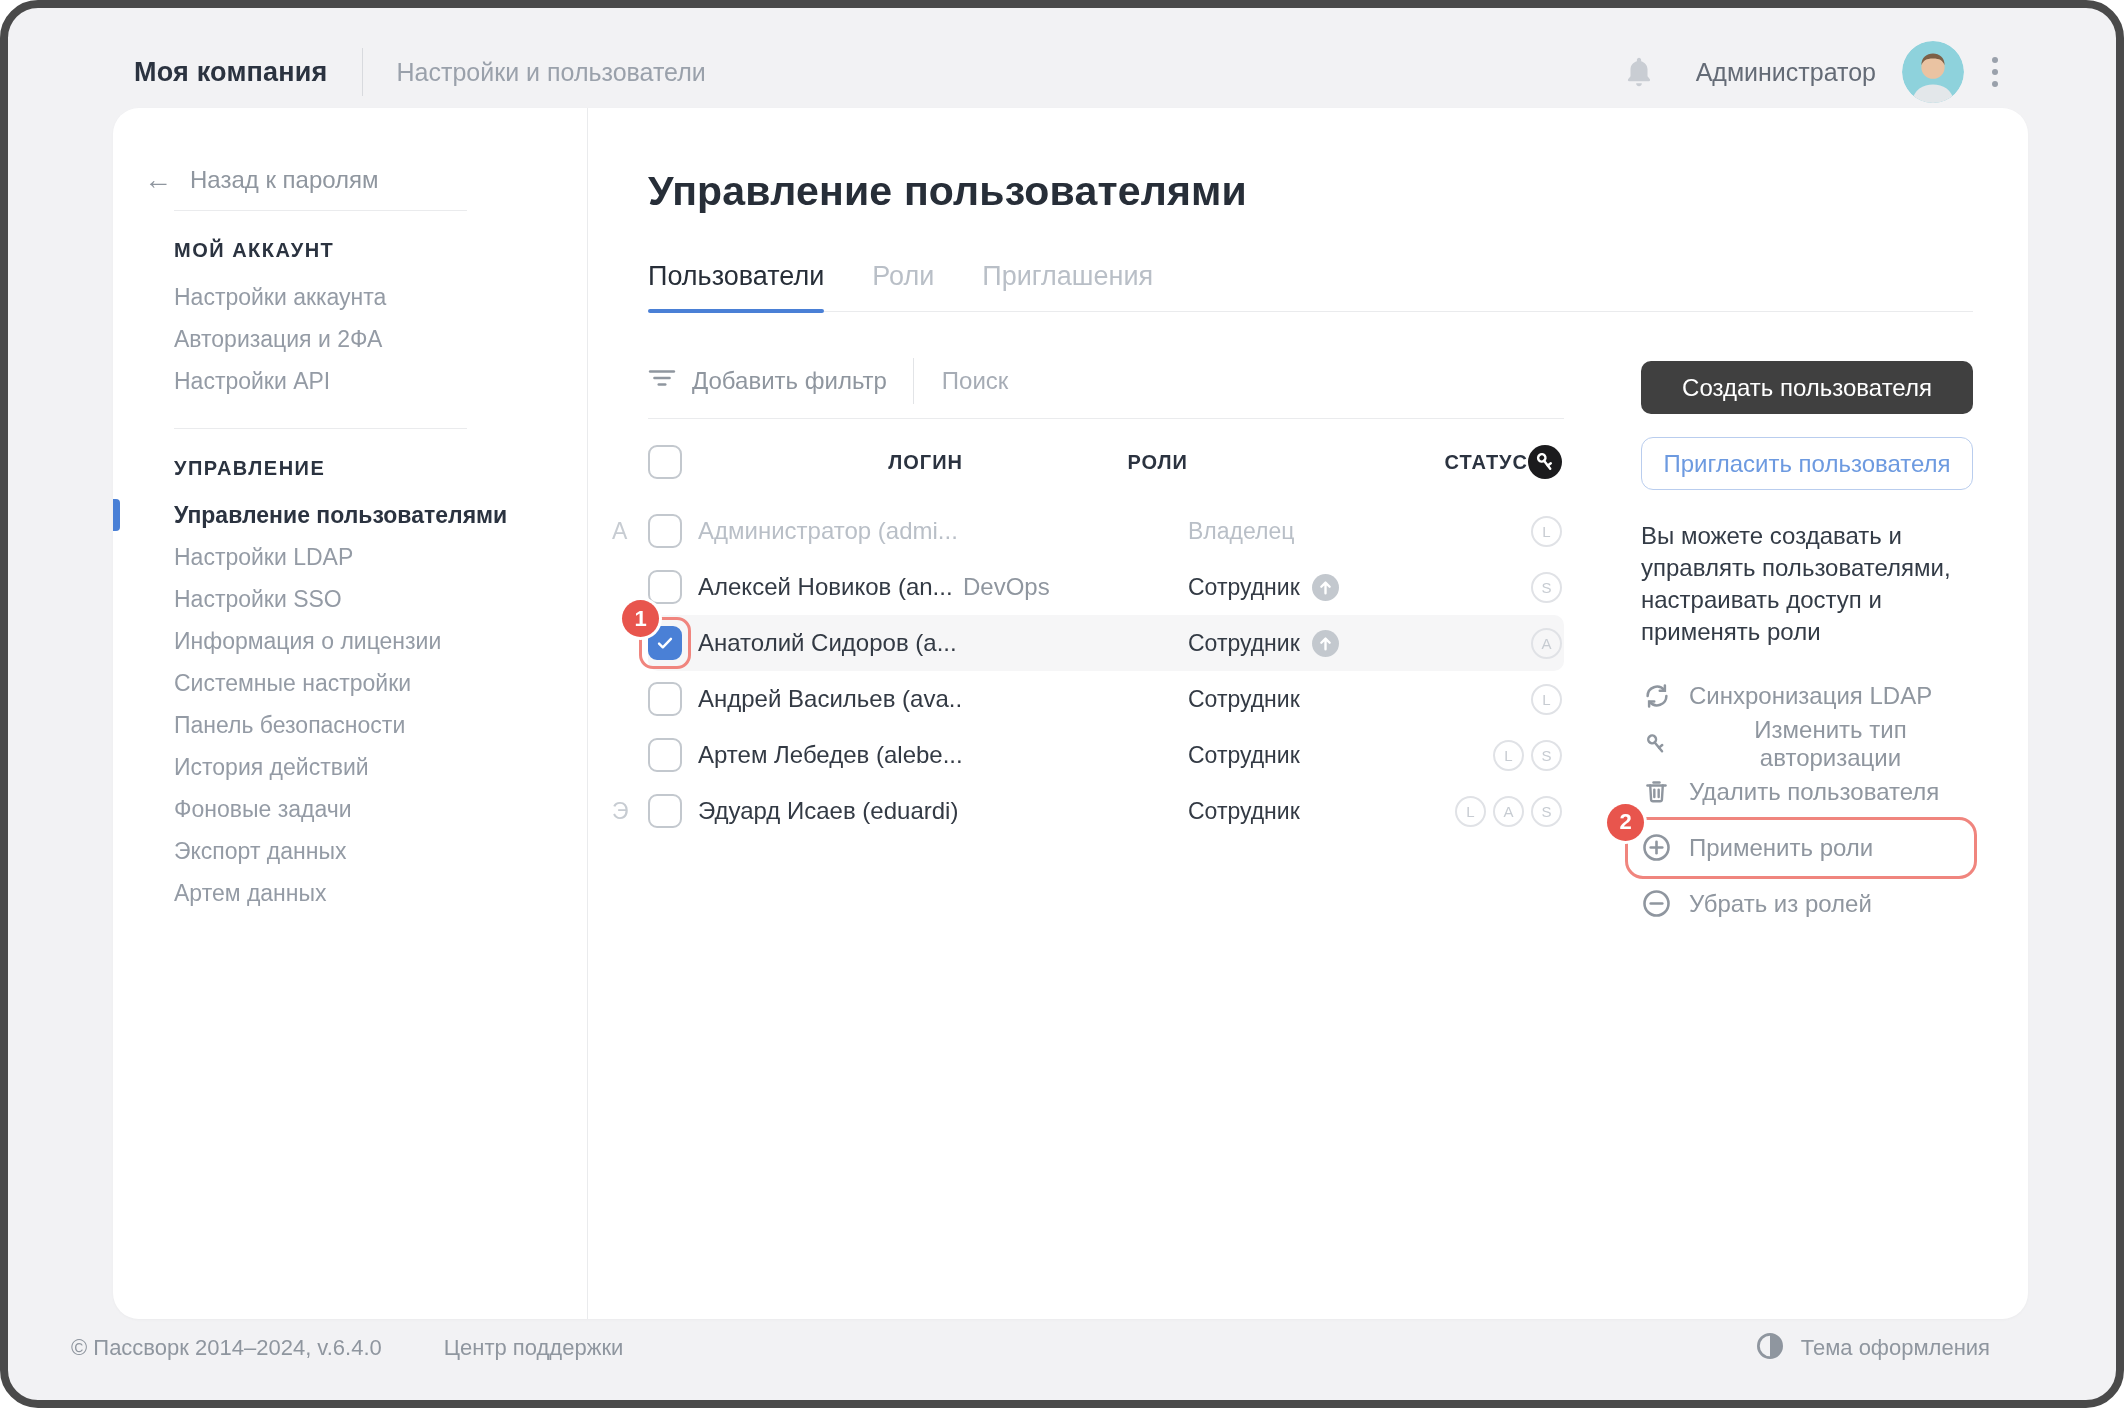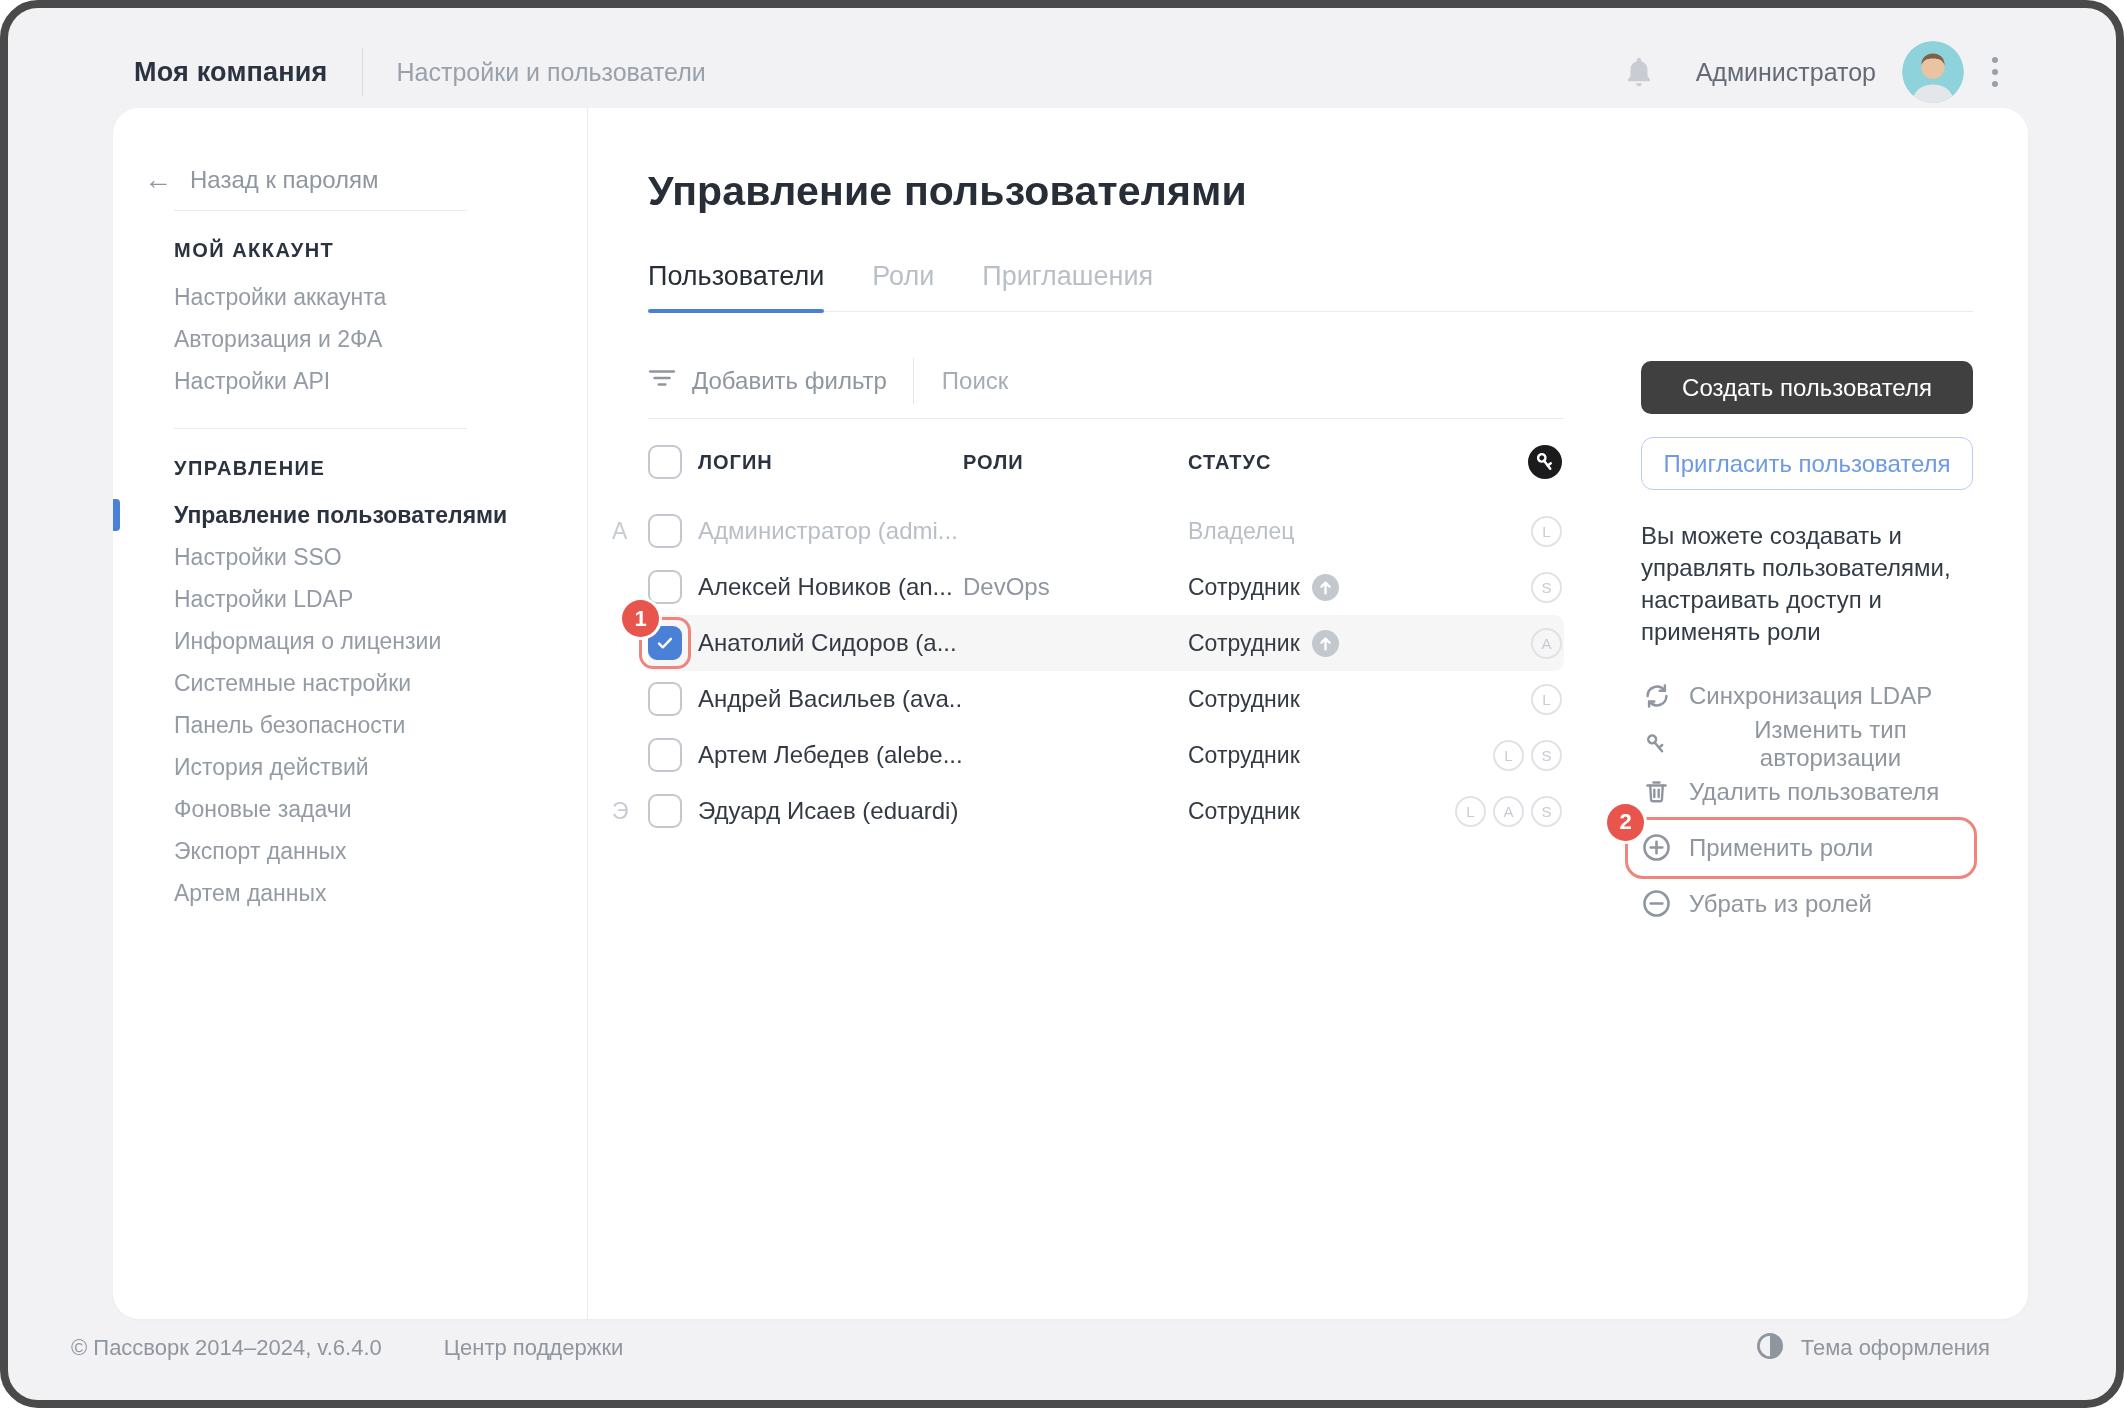--- a/index.html
+++ b/index.html
@@ -65,7 +65,7 @@
   .table-divider { height:1px; background:#eaebed; margin-top:14px; }
 
   .thead { display:grid; grid-template-columns:50px 265px 225px 1fr auto;
-    align-items:center; padding:26px 0 24px 0; }
+    align-items:center; padding:26px 0 24px 0;text-align:right; }
   .th { font-size:20px; font-weight:bold; color:#2b3340; letter-spacing:1px; }
   .th-key { justify-self:end; margin-right:2px; display:flex; }
 

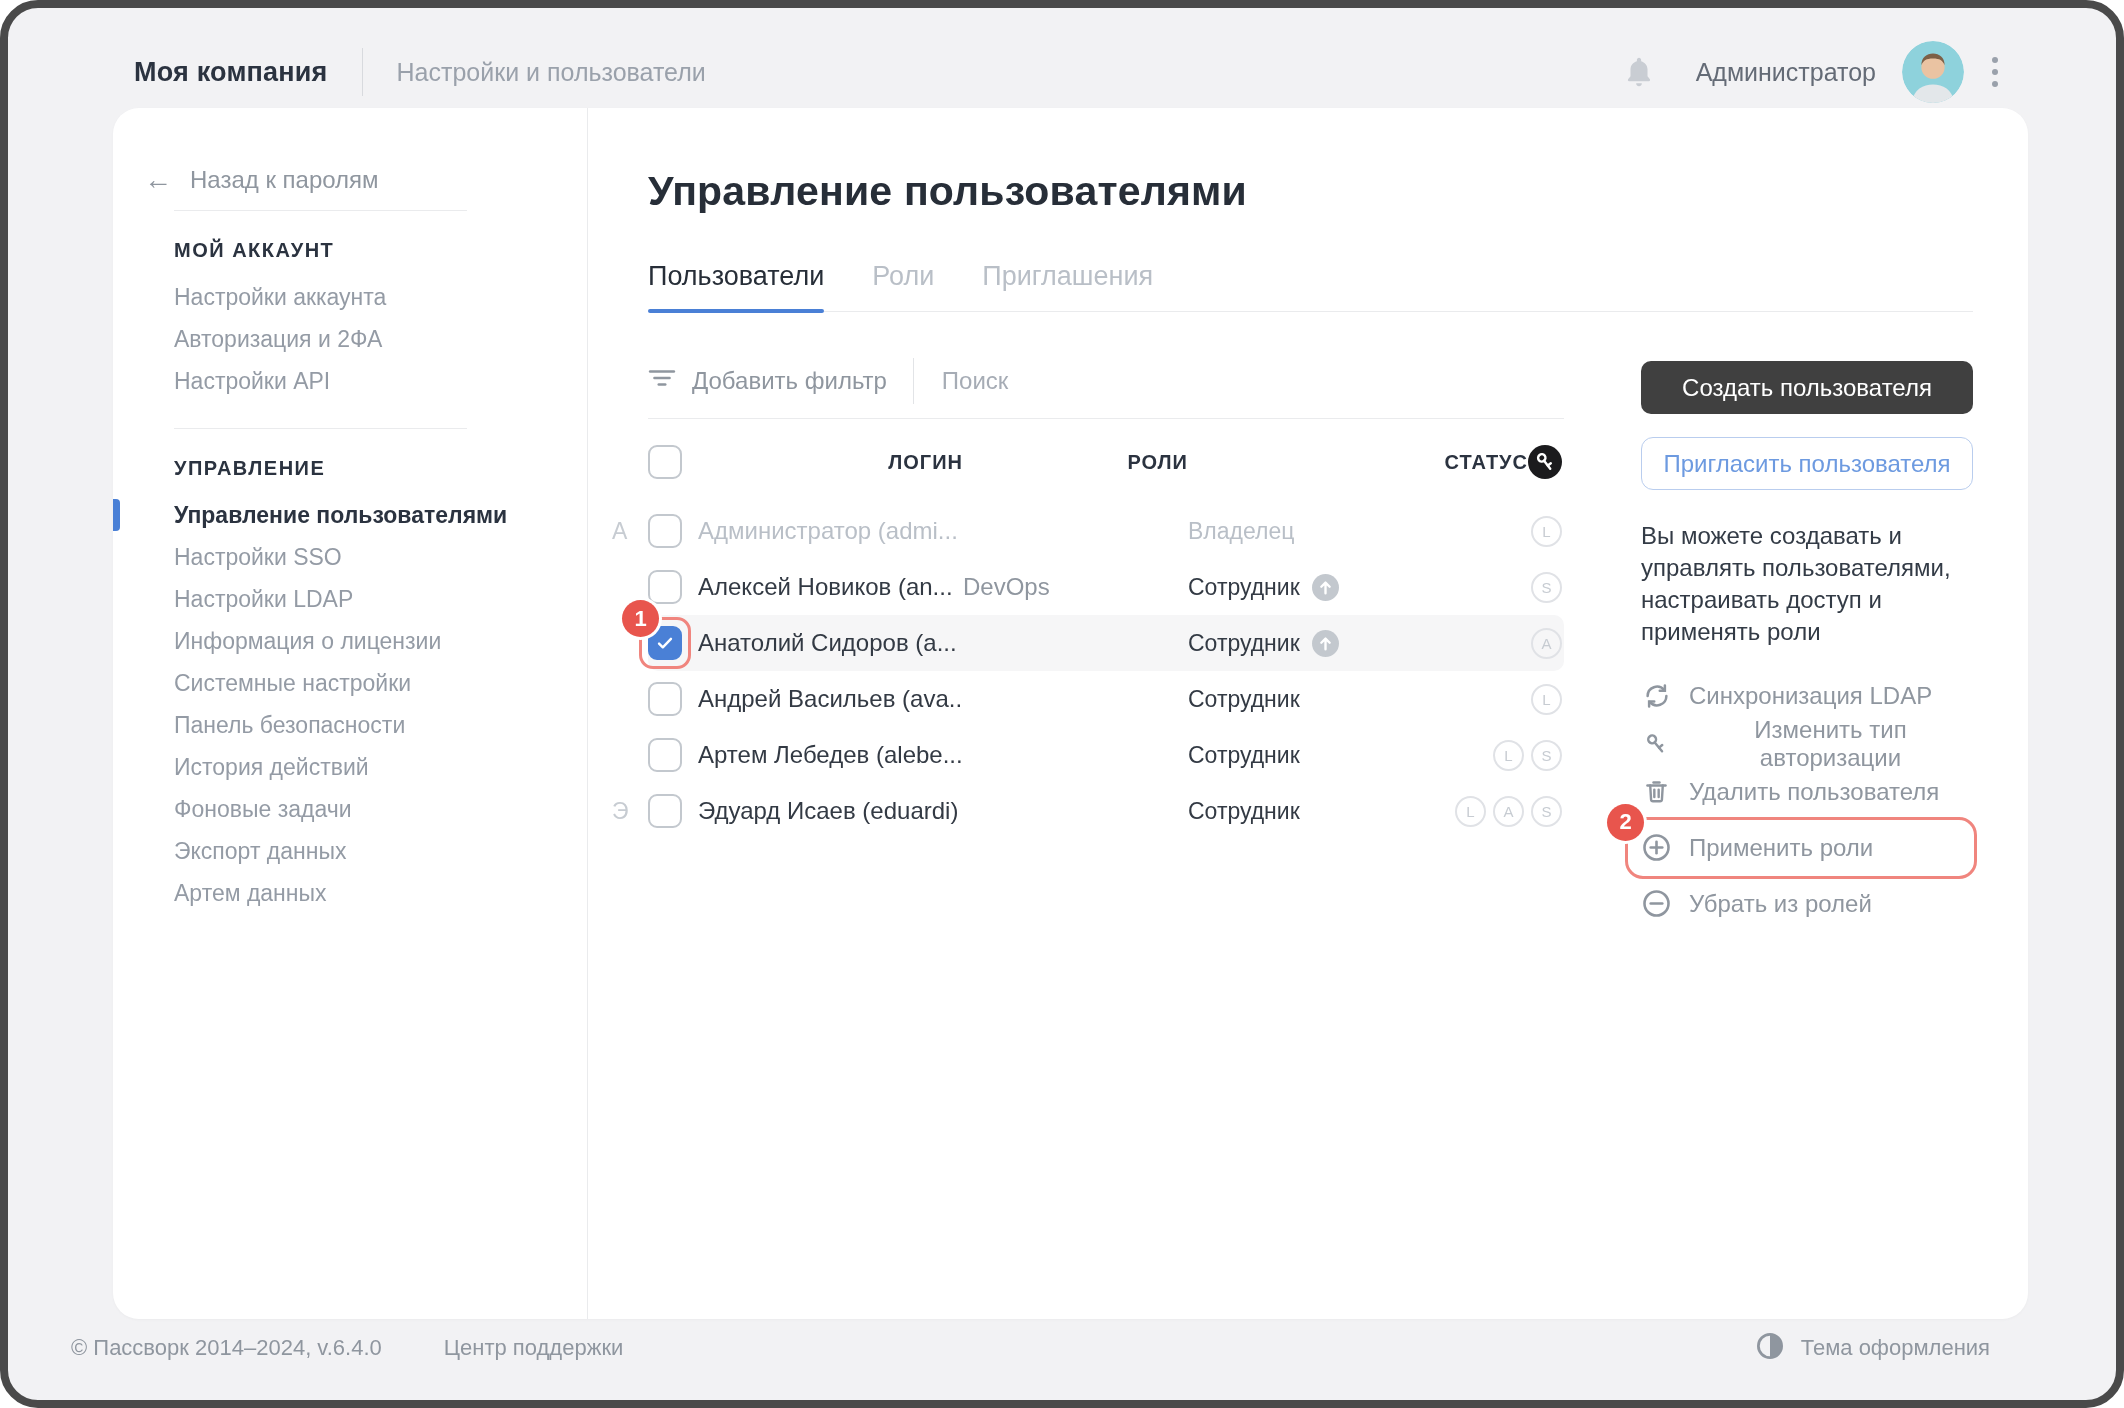--- a/index.html
+++ b/index.html
@@ -177,8 +177,8 @@
           <div class="side-heading">УПРАВЛЕНИЕ</div>
           <ul class="side-list">
             <li class="active">Управление пользователями</li>
+            <li>Настройки LDAP</li>
             <li>Настройки SSO</li>
-            <li>Настройки LDAP</li>
             <li>Информация о лицензии</li>
             <li>Системные настройки</li>
             <li>Панель безопасности</li>

